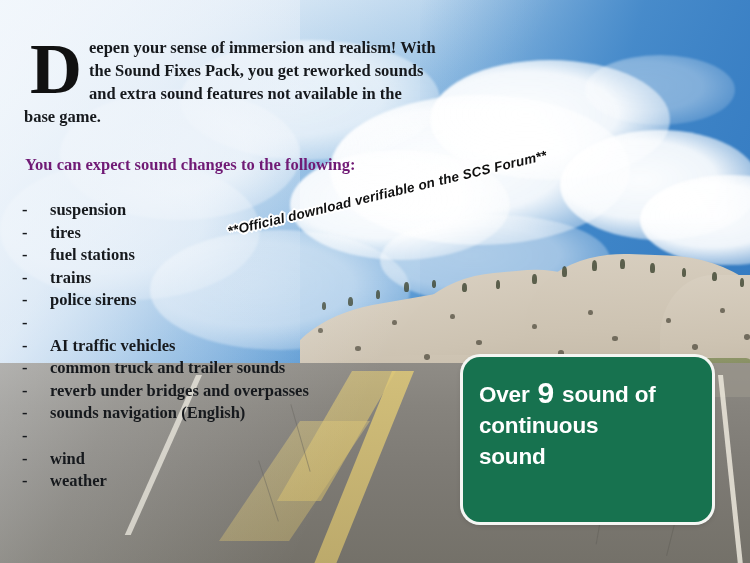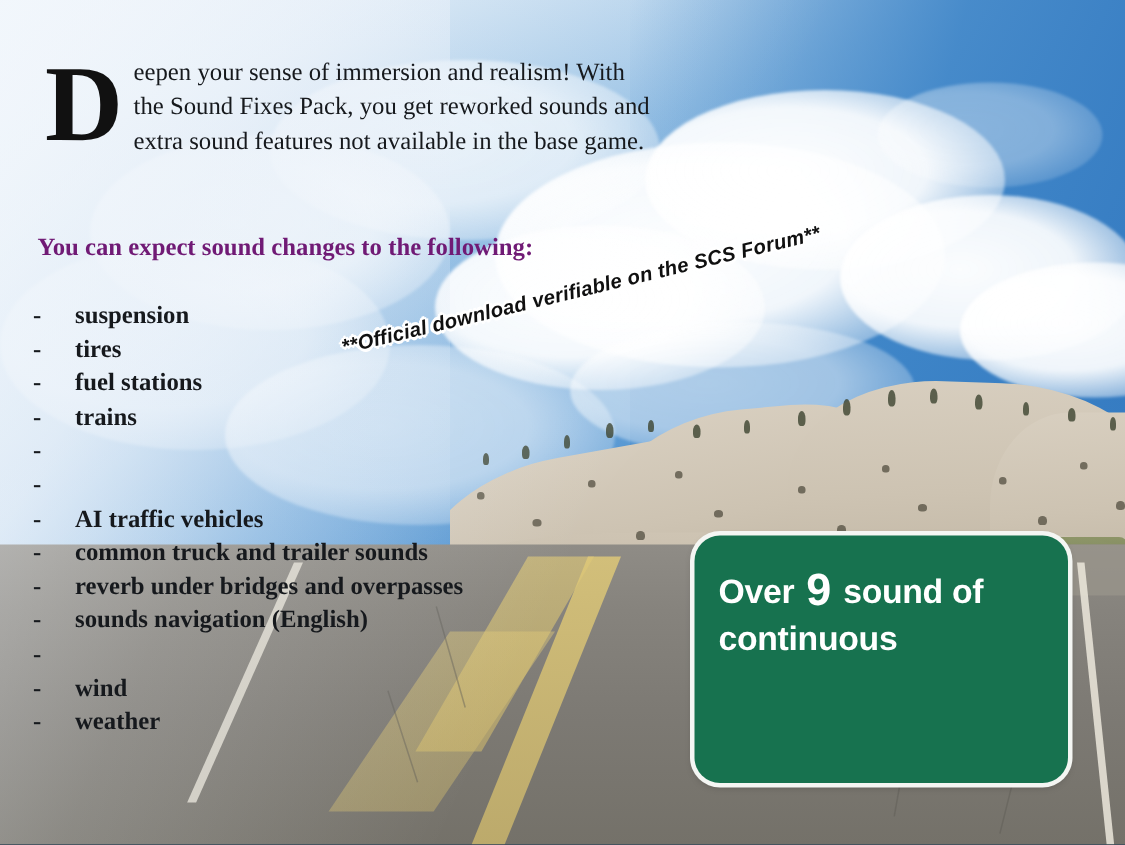--- a/index.html
+++ b/index.html
@@ -150,7 +150,7 @@
     font-family: "Liberation Serif", serif;
     font-size: 16.5px;
     line-height: 23px;
-    font-weight: 400;
+    font-weight: 700;
     color: #16191d;
   }
 

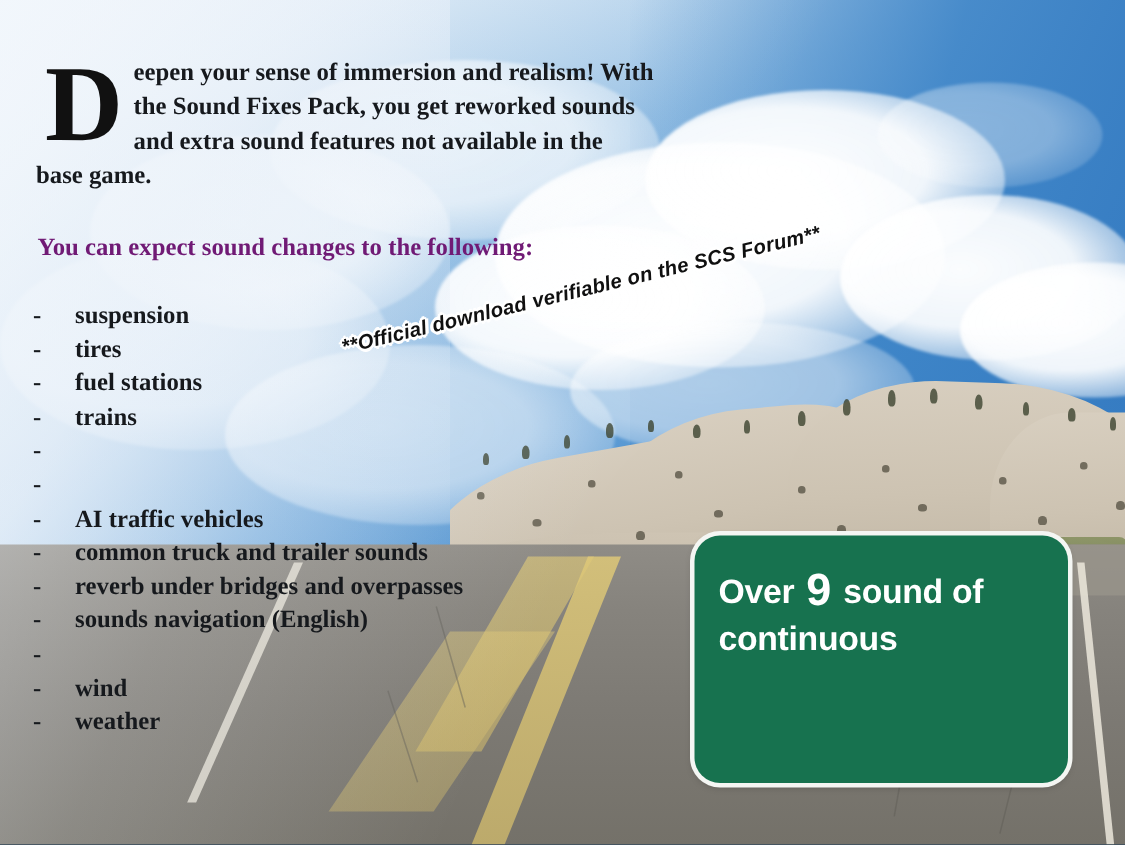--- a/index.html
+++ b/index.html
@@ -356,6 +356,7 @@
         </li>
       <li>
           <span class="dash">-</span>
+          <span>police sirens</span>
         </li>
       <li>
           <span class="dash">-</span>

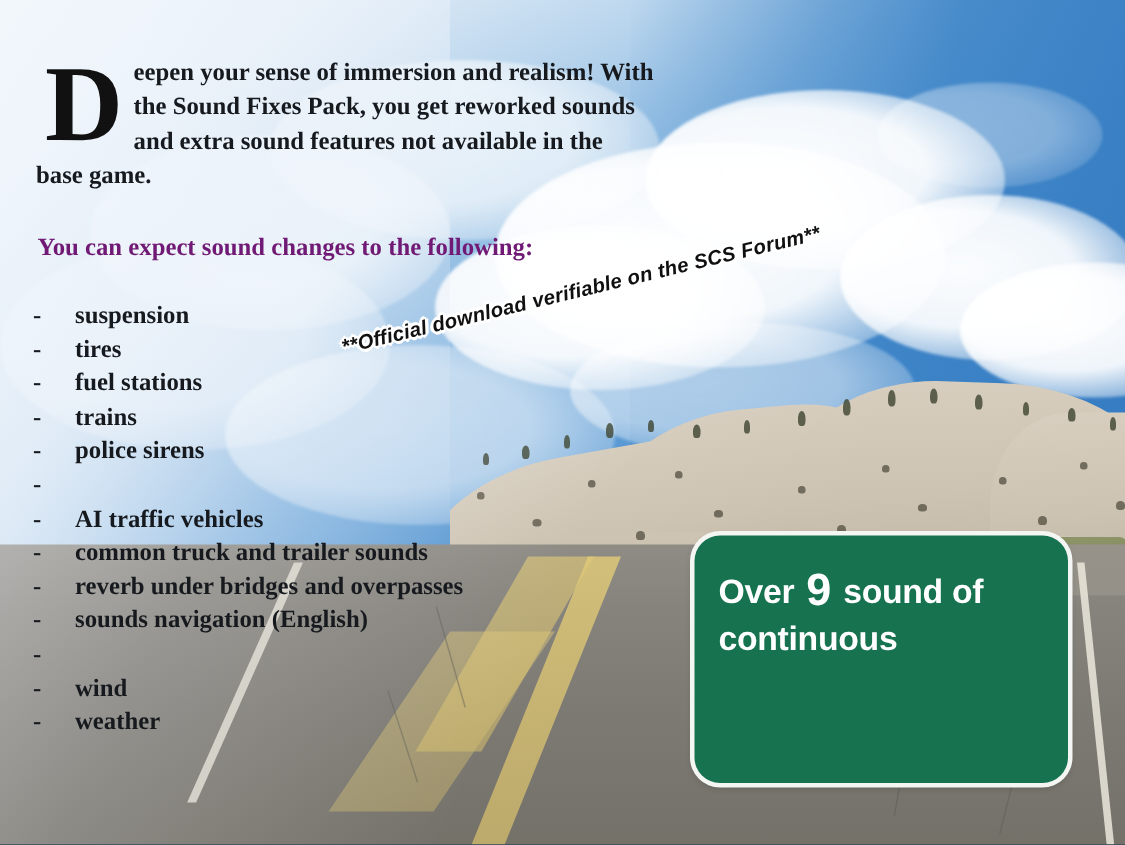--- a/index.html
+++ b/index.html
@@ -396,6 +396,7 @@
       <div class="sign-text">
         <span class="sign-line"><span>Over</span> <span class="big-nine">9</span> <span>sound of</span></span>
         <span class="sign-line">continuous</span>
+        <span class="sign-line">sound</span>
       </div>
     </div>
 

